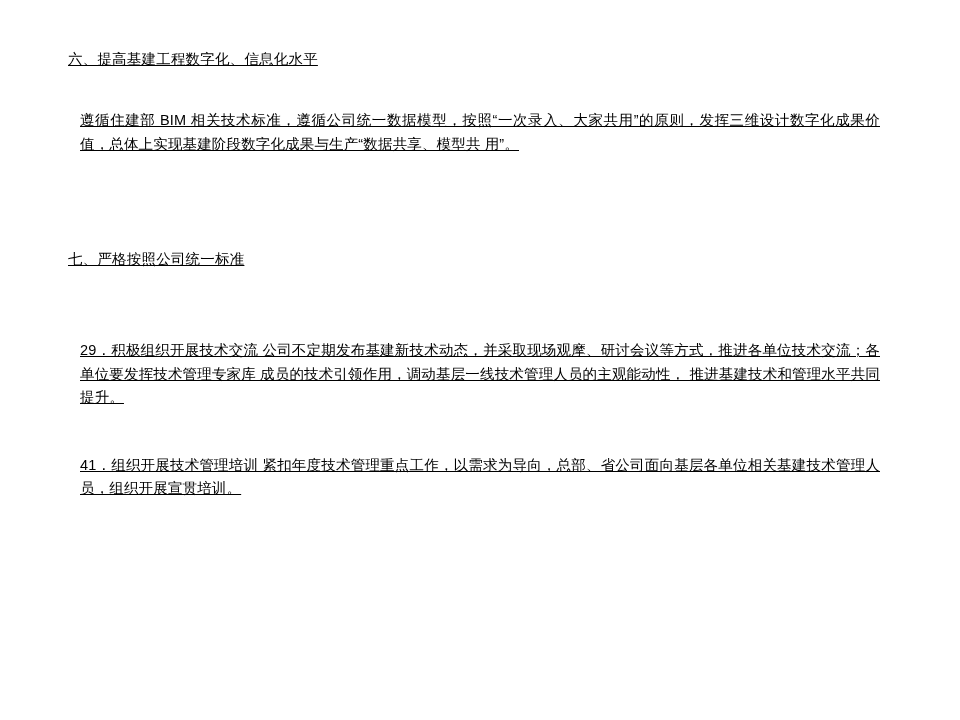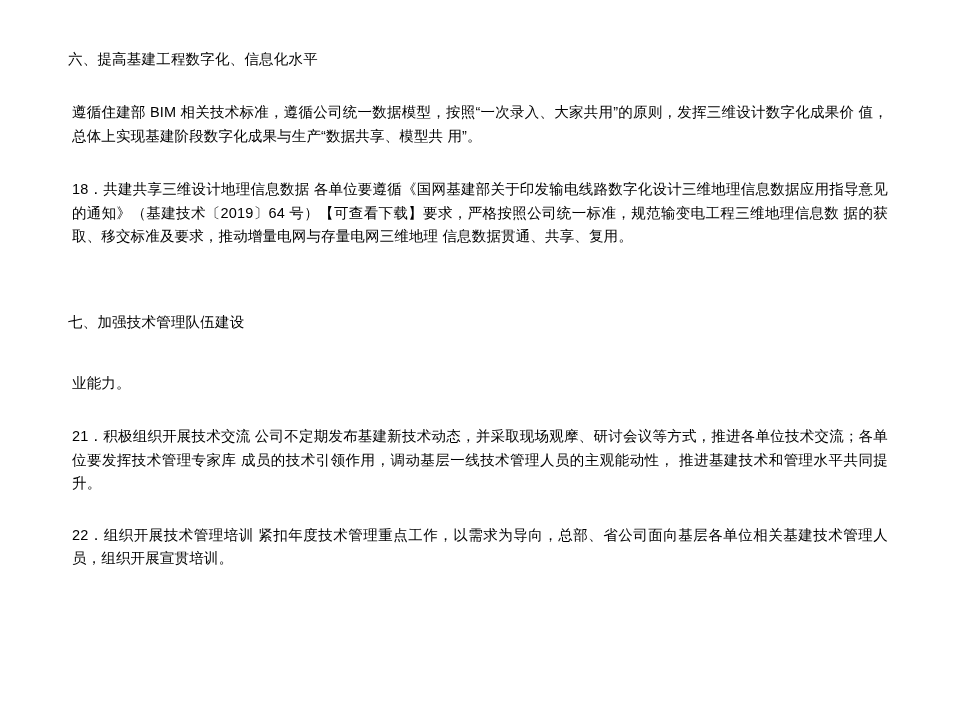--- a/index.html
+++ b/index.html
@@ -20,6 +20,7 @@
     height: 720px;
     box-sizing: border-box;
     padding: 48px 88px 0 68px;
+    text-decoration: underline;
   }
   .doc-body {
     width: 824px;

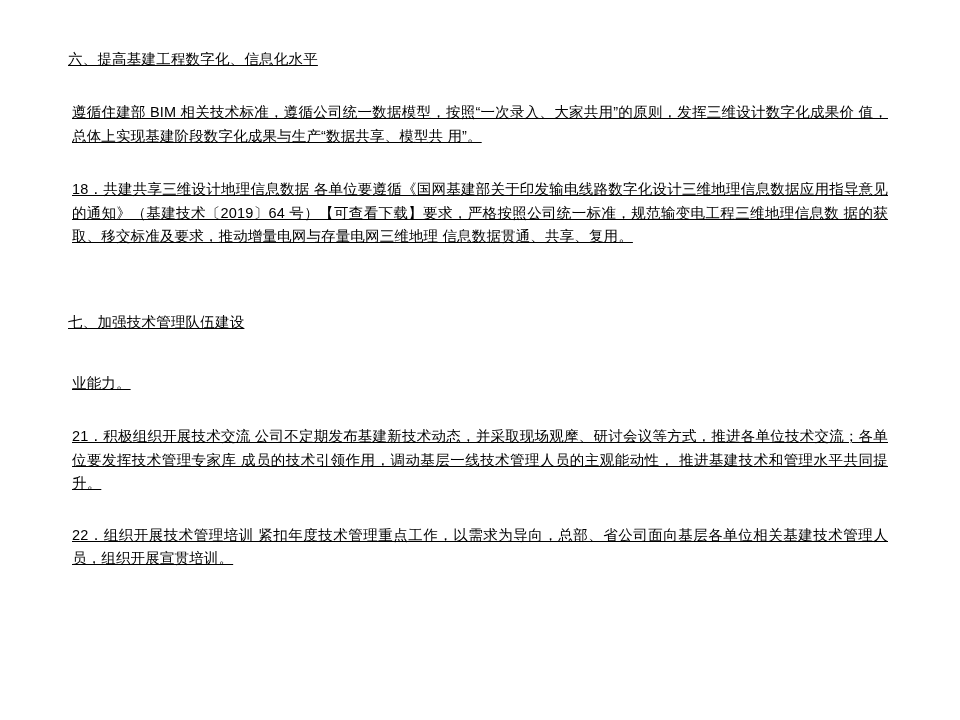--- a/index.html
+++ b/index.html
@@ -26,7 +26,7 @@
     width: 824px;
   }
   p {
-    margin: 4px;
+    margin: 12px;
     font-size: 14.5px;
     line-height: 1.62;
     letter-spacing: 0.15px;

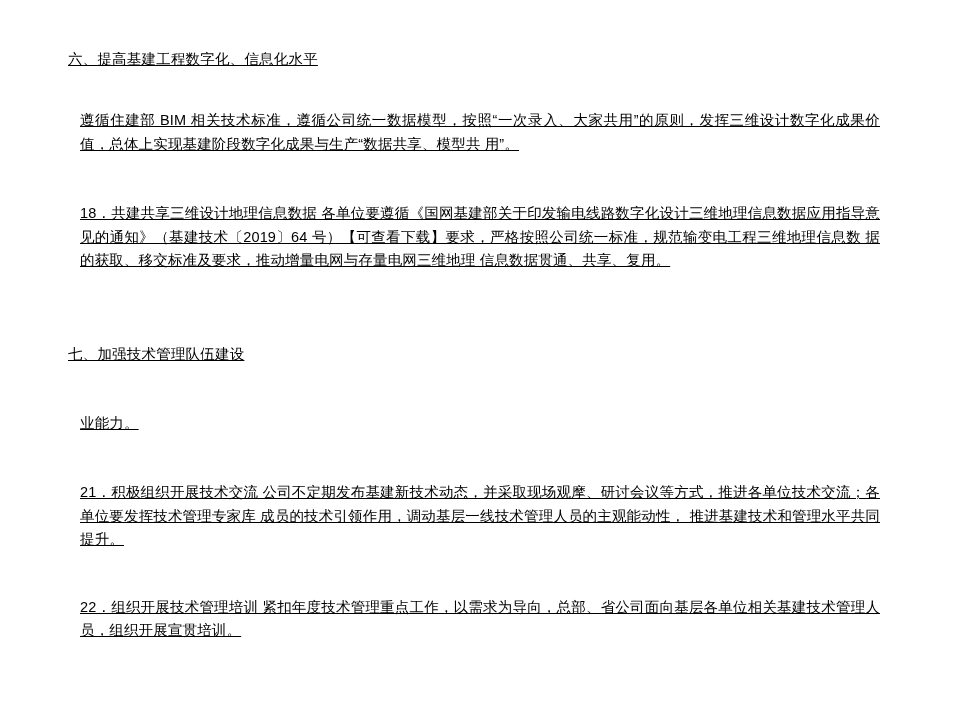--- a/index.html
+++ b/index.html
@@ -60,7 +60,6 @@
 
     <div class="sp-22"></div>
 
-    <p>18．共建共享三维设计地理信息数据 各单位要遵循《国网基建部关于印发输电线路数字化设计三维地理信息数据应用指导意见的通知》（基建技术〔2019〕64 号）【可查看下载】要求，严格按照公司统一标准，规范输变电工程三维地理信息数 据的获取、移交标准及要求，推动增量电网与存量电网三维地理 信息数据贯通、共享、复用。</p>
 
     <div class="sp-20"></div>
 

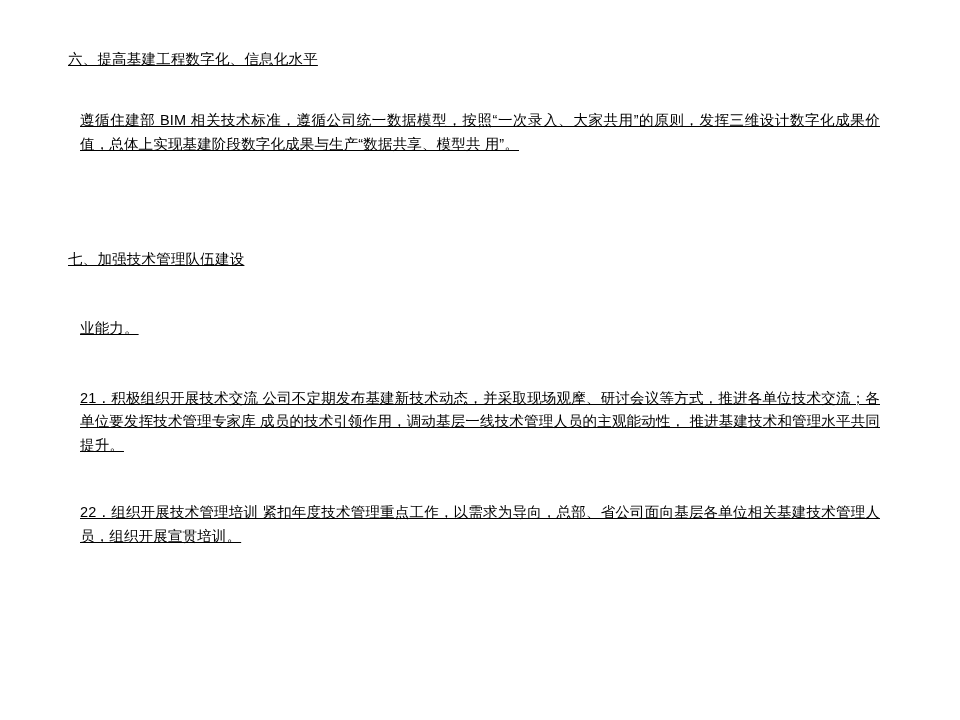--- a/index.html
+++ b/index.html
@@ -69,7 +69,7 @@
 
     <div class="sp-18"></div>
 
-    <h2 class="heading">七、加强技术管理队伍建设</h2>
+    <h2 class="heading">七、严格按照公司统一标准</h2>
 
     <div class="sp-8"></div>
 

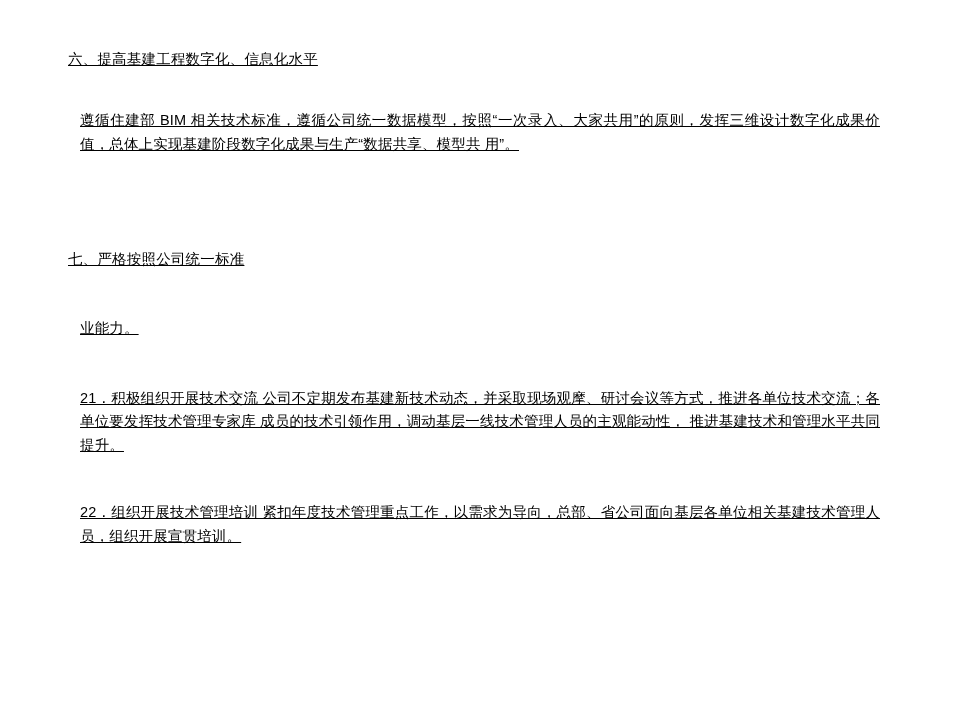--- a/index.html
+++ b/index.html
@@ -76,7 +76,6 @@
 
     <div class="sp-26"></div>
 
-    <p>业能力。</p>
 
     <div class="sp-22"></div>
 

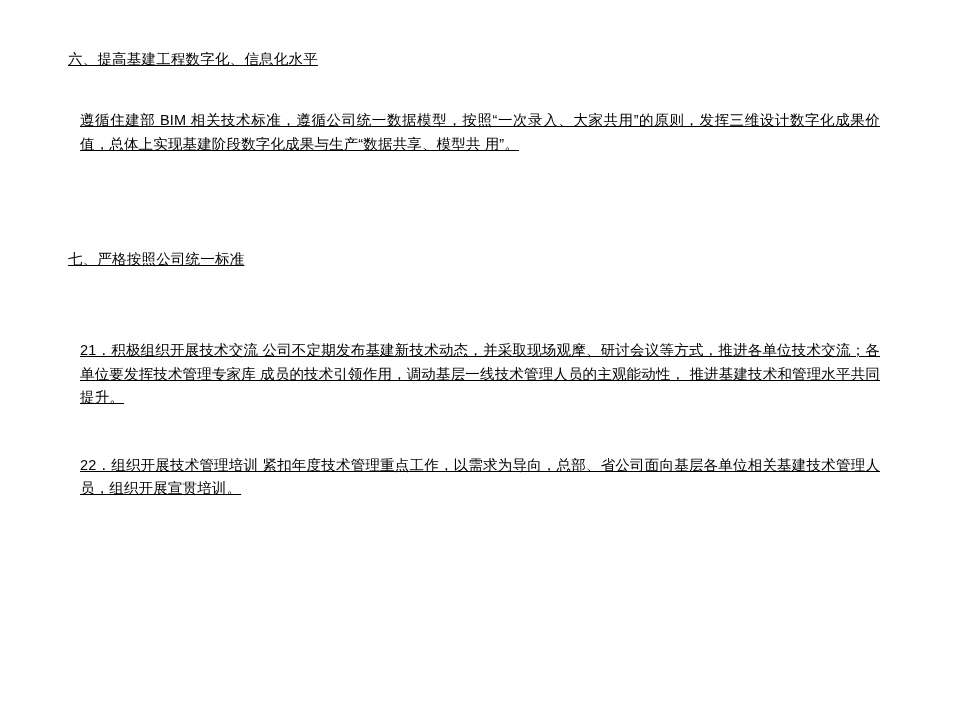--- a/index.html
+++ b/index.html
@@ -79,7 +79,7 @@
 
     <div class="sp-22"></div>
 
-    <p>21．积极组织开展技术交流 公司不定期发布基建新技术动态，并采取现场观摩、研讨会议等方式，推进各单位技术交流；各单位要发挥技术管理专家库 成员的技术引领作用，调动基层一线技术管理人员的主观能动性， 推进基建技术和管理水平共同提升。</p>
+    <p>29．积极组织开展技术交流 公司不定期发布基建新技术动态，并采取现场观摩、研讨会议等方式，推进各单位技术交流；各单位要发挥技术管理专家库 成员的技术引领作用，调动基层一线技术管理人员的主观能动性， 推进基建技术和管理水平共同提升。</p>
 
     <div class="sp-20"></div>
 

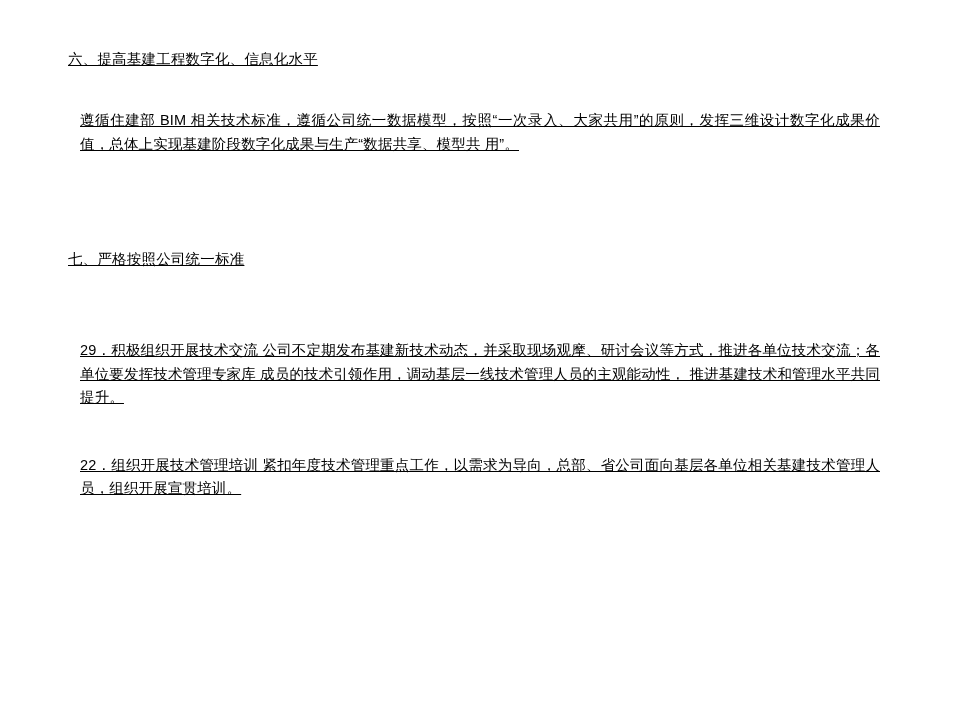--- a/index.html
+++ b/index.html
@@ -83,7 +83,7 @@
 
     <div class="sp-20"></div>
 
-    <p>22．组织开展技术管理培训 紧扣年度技术管理重点工作，以需求为导向，总部、省公司面向基层各单位相关基建技术管理人员，组织开展宣贯培训。</p>
+    <p>41．组织开展技术管理培训 紧扣年度技术管理重点工作，以需求为导向，总部、省公司面向基层各单位相关基建技术管理人员，组织开展宣贯培训。</p>
 
   </div>
 </div>

